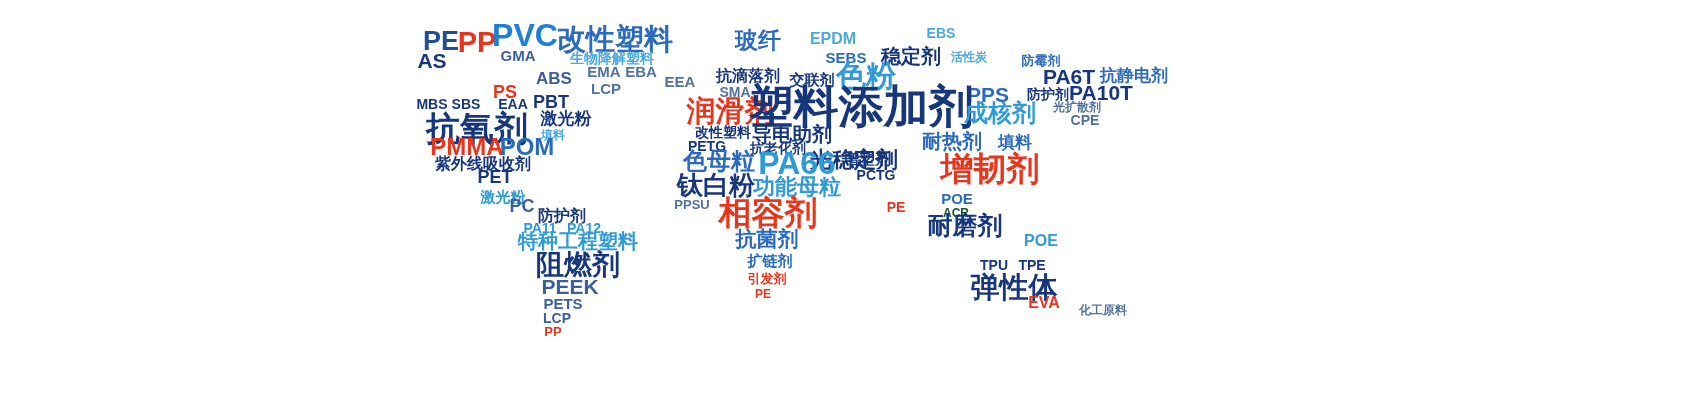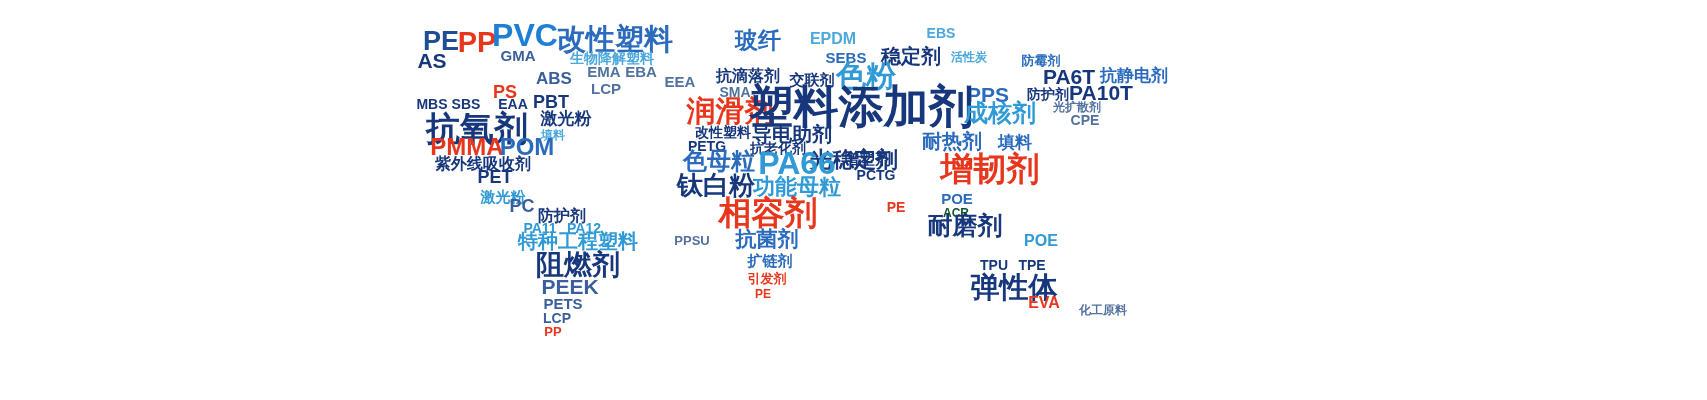--- a/index.html
+++ b/index.html
@@ -89,7 +89,7 @@
     <span class="word w-bold" style="left: 797px; top: 187px; font-size: 22px; color: rgb(47, 154, 214); font-weight: 700;">功能母粒</span>
     <span class="word w-bold" style="left: 495px; top: 177px; font-size: 18px; color: rgb(23, 55, 124); font-weight: 700;">PET</span>
     <span class="word w-bold" style="left: 503px; top: 196px; font-size: 15px; color: rgb(47, 154, 214); font-weight: 700;">激光粉</span>
-    <span class="word w-bold" style="left: 692px; top: 204px; font-size: 13px; color: rgb(81, 113, 159); font-weight: 700; margin-top: 36px;">PPSU</span>
+    <span class="word w-bold" style="left: 692px; top: 204px; font-size: 13px; color: rgb(81, 113, 159); font-weight: 700;">PPSU</span>
     <span class="word w-bold" style="left: 957px; top: 198px; font-size: 15px; color: rgb(42, 107, 189); font-weight: 700;">POE</span>
     <span class="word w-bold" style="left: 956px; top: 213px; font-size: 12px; color: #14532d; font-weight: 700;">ACR</span>
     <span class="word w-bold" style="left: 522px; top: 206px; font-size: 18px; color: rgb(59, 94, 156); font-weight: 700;">PC</span>

